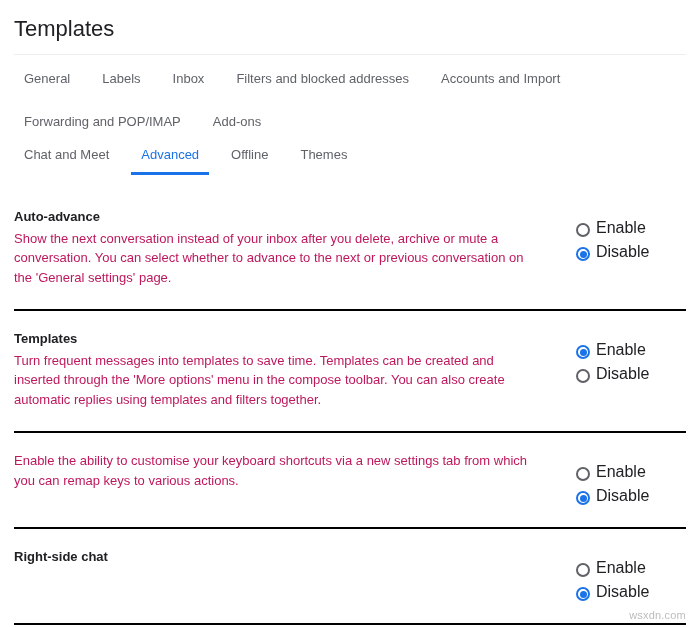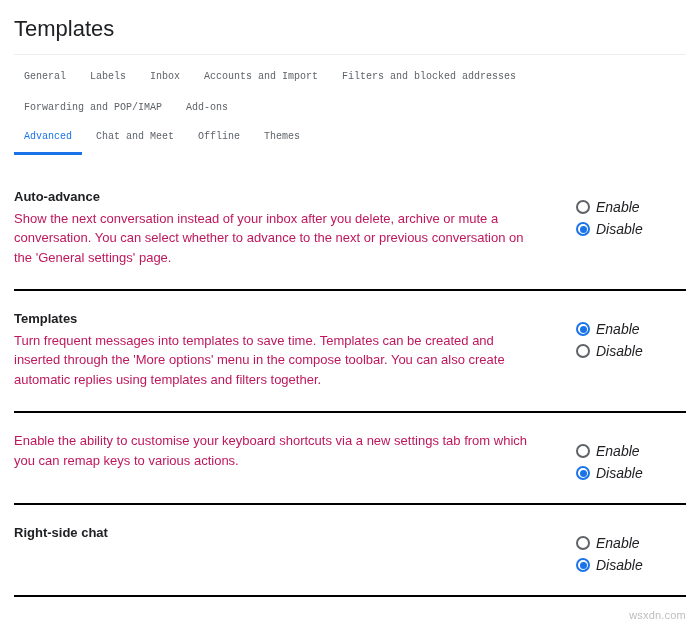--- a/index.html
+++ b/index.html
@@ -23,12 +23,11 @@
   .tabs {
     display: flex;
     flex-wrap: wrap;
-    gap: 4px;
+    gap: 12px;
     border-top: 1px solid #eee;
     padding-top: 10px;
-    font-size: 10px;
+    font-size: 13px;
     color: #5f6368;
-    font-family: Liberation Mono, monospace;
   }
   .tab {
     padding: 6px 10px 10px 10px;

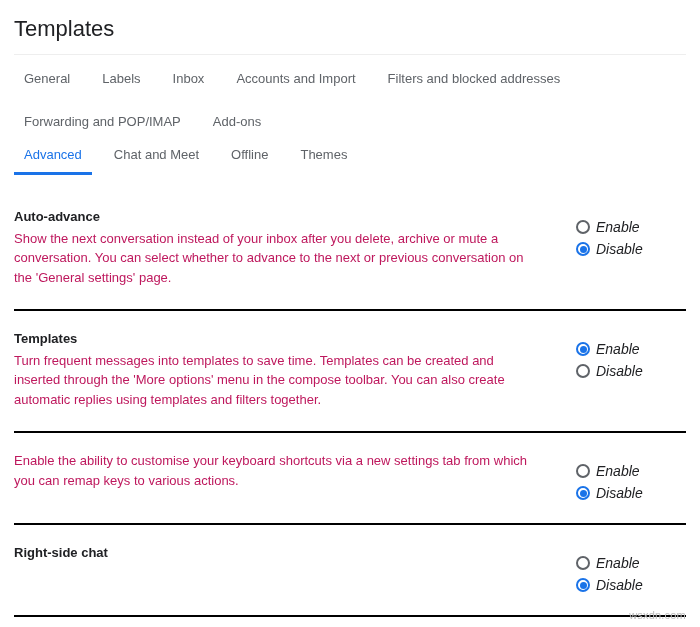--- a/index.html
+++ b/index.html
@@ -125,8 +125,8 @@
     <div class="tab">General</div>
     <div class="tab">Labels</div>
     <div class="tab">Inbox</div>
+    <div class="tab">Filters and blocked addresses</div>
     <div class="tab">Accounts and Import</div>
-    <div class="tab">Filters and blocked addresses</div>
     <div class="tab">Forwarding and POP/IMAP</div>
     <div class="tab">Add-ons</div>
   </div>

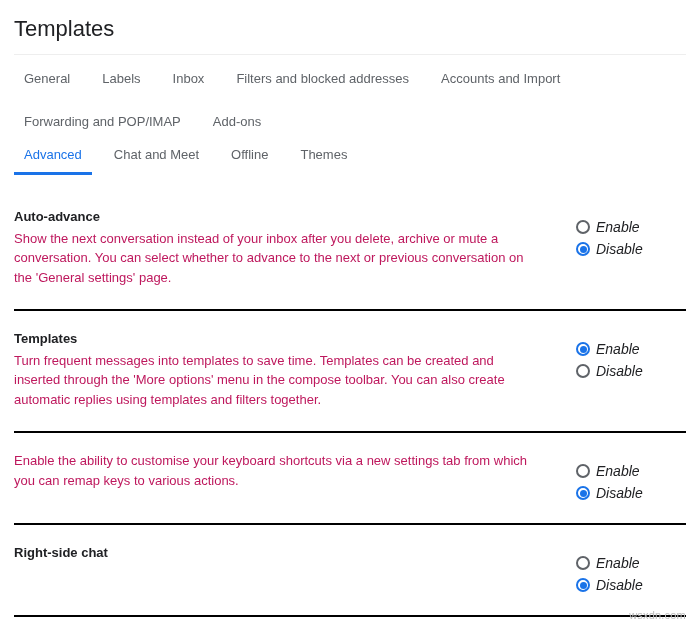--- a/index.html
+++ b/index.html
@@ -131,8 +131,8 @@
     <div class="tab">Add-ons</div>
   </div>
   <div class="tabs tabs-row2" style="border-top:none;padding-top:2px;">
+    <div class="tab">Chat and Meet</div>
     <div class="tab active">Advanced</div>
-    <div class="tab">Chat and Meet</div>
     <div class="tab">Offline</div>
     <div class="tab">Themes</div>
   </div>

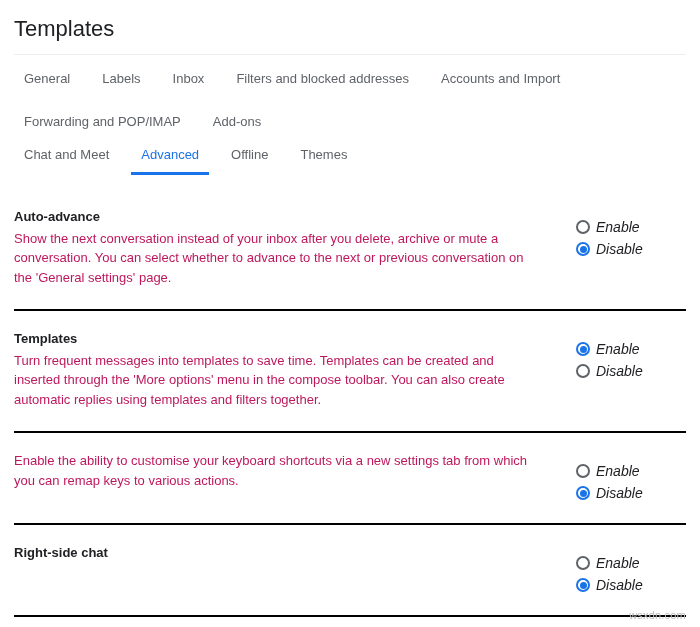--- a/index.html
+++ b/index.html
@@ -78,12 +78,11 @@
   }
   .opt {
     display: flex;
-    align-items: center;
+    align-items: flex-end;
     gap: 6px;
-    font-size: 14px;
+    font-size: 16px;
     color: #202124;
     cursor: pointer;
-    font-style: italic;
   }
   .radio {
     width: 14px;

